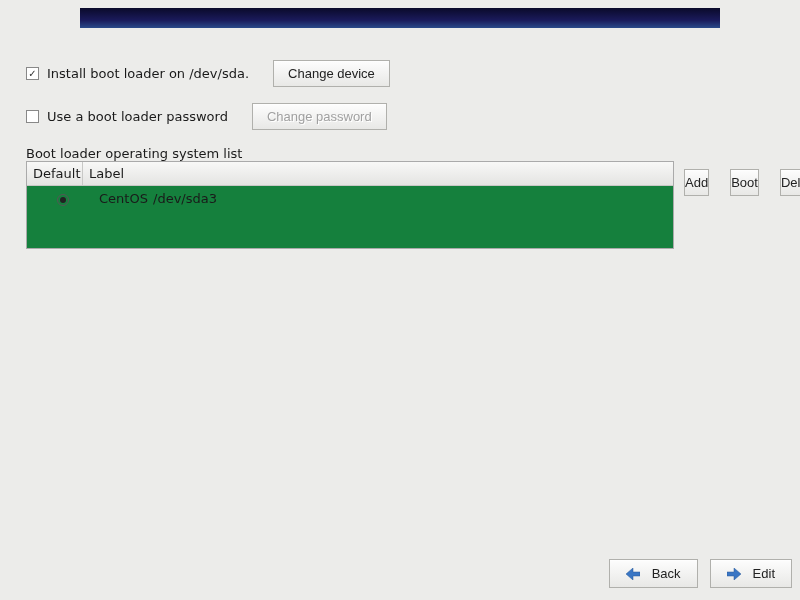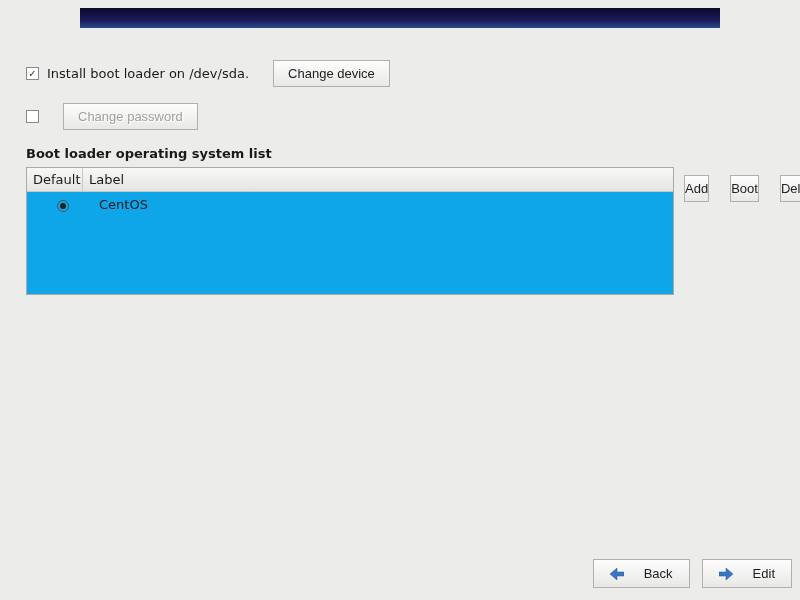--- a/index.html
+++ b/index.html
@@ -163,6 +163,7 @@
 
   <div class="row">
     <span class="checkbox"></span>
+    <span>Use a boot loader password</span>
     <span style="width:8px"></span>
     <button class="btn" disabled="">Change password</button>
   </div>

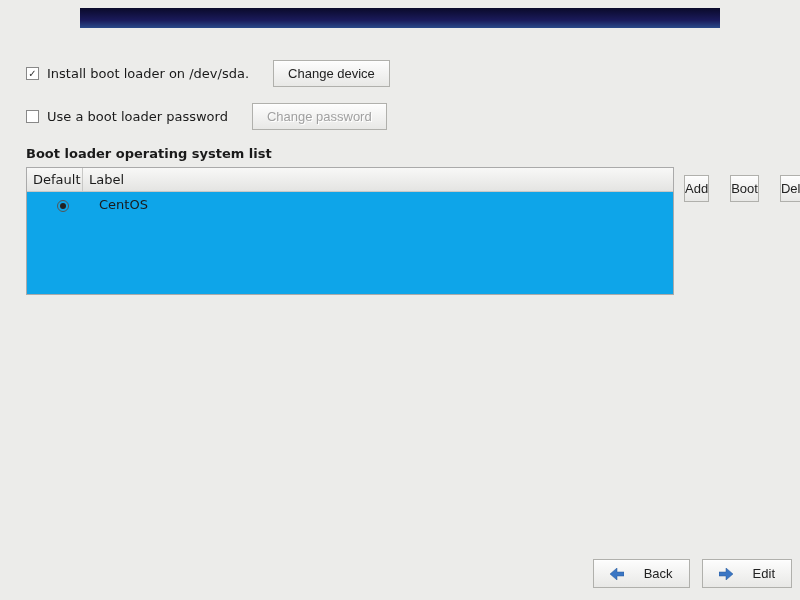--- a/index.html
+++ b/index.html
@@ -62,8 +62,7 @@
       cursor: default;
     }
     .section-title {
-      font-weight: bold;
-      margin-bottom: 6px;
+      font-weight: normal;
     }
     .table-wrap {
       display: flex;

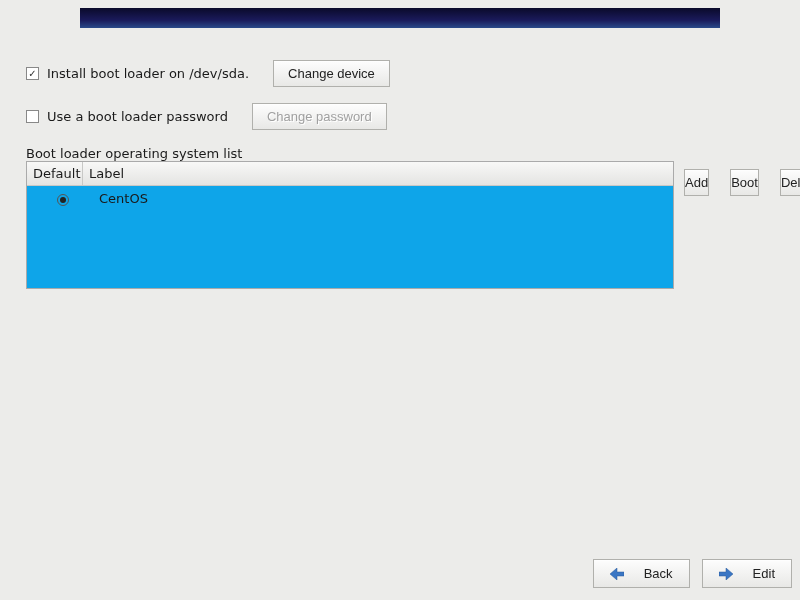--- a/index.html
+++ b/index.html
@@ -71,9 +71,9 @@
     }
     .table-container {
       border: 1px solid #aaa;
-      background: #0ea5e9;
+      background: #15803d;
       width: 648px;
-      height: 128px;
+      height: 88px;
       overflow: hidden;
     }
     .thead {

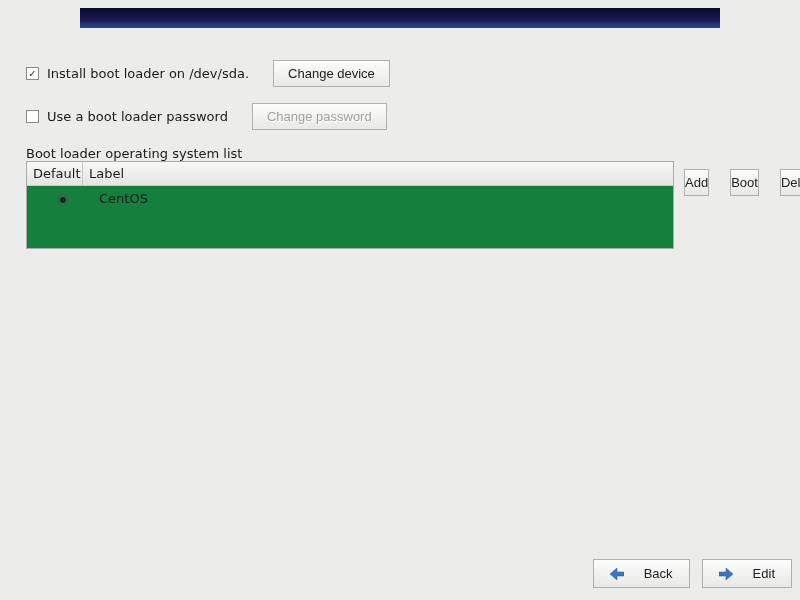--- a/index.html
+++ b/index.html
@@ -182,6 +182,7 @@
             </span>
         </div>
         <div class="td col-label">CentOS</div>
+        <div class="td col-device">/dev/sda3</div>
       </div>
     </div>
 

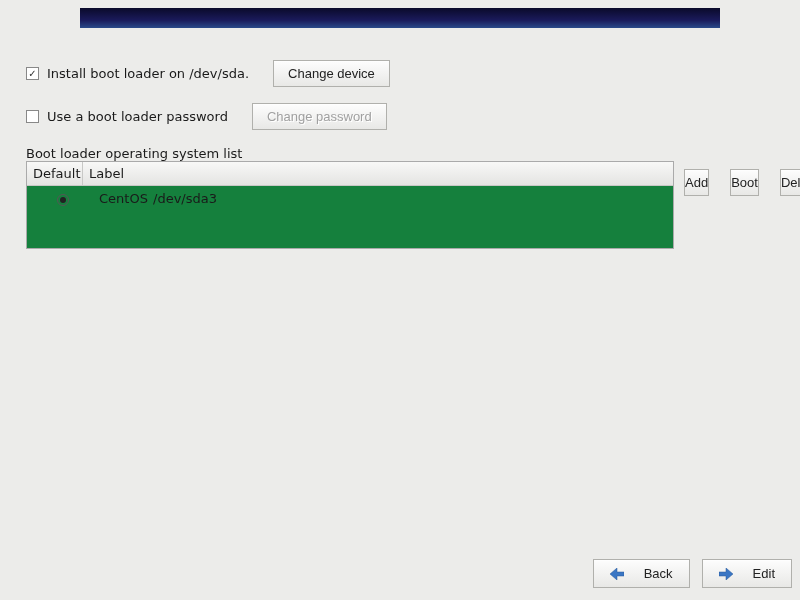--- a/index.html
+++ b/index.html
@@ -137,7 +137,7 @@
     .nav-btn {
       display: inline-flex;
       align-items: center;
-      gap: 20px;
+      gap: 12px;
       padding: 6px 16px;
     }
     .arrow-left, .arrow-right {

